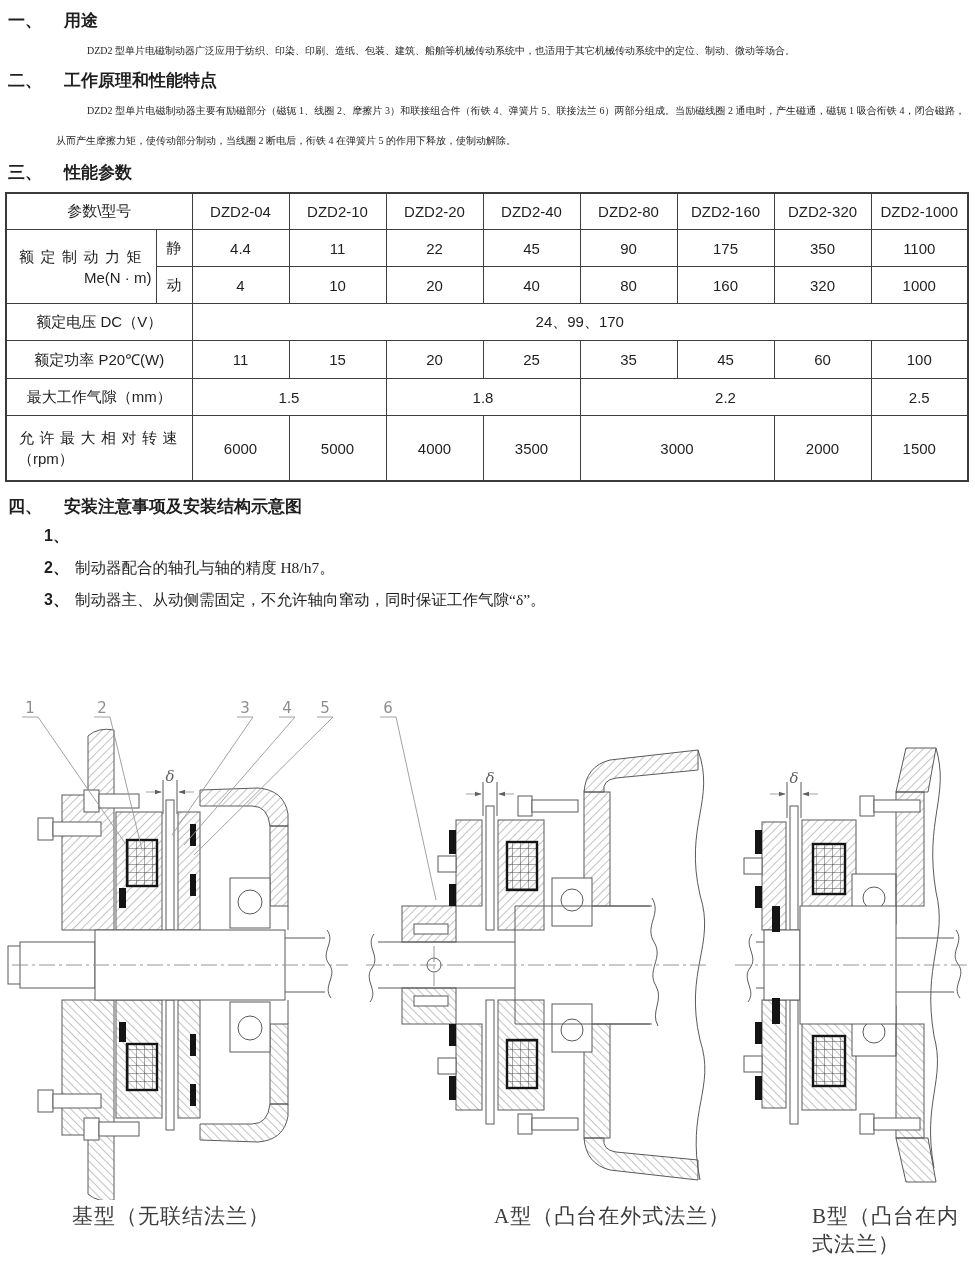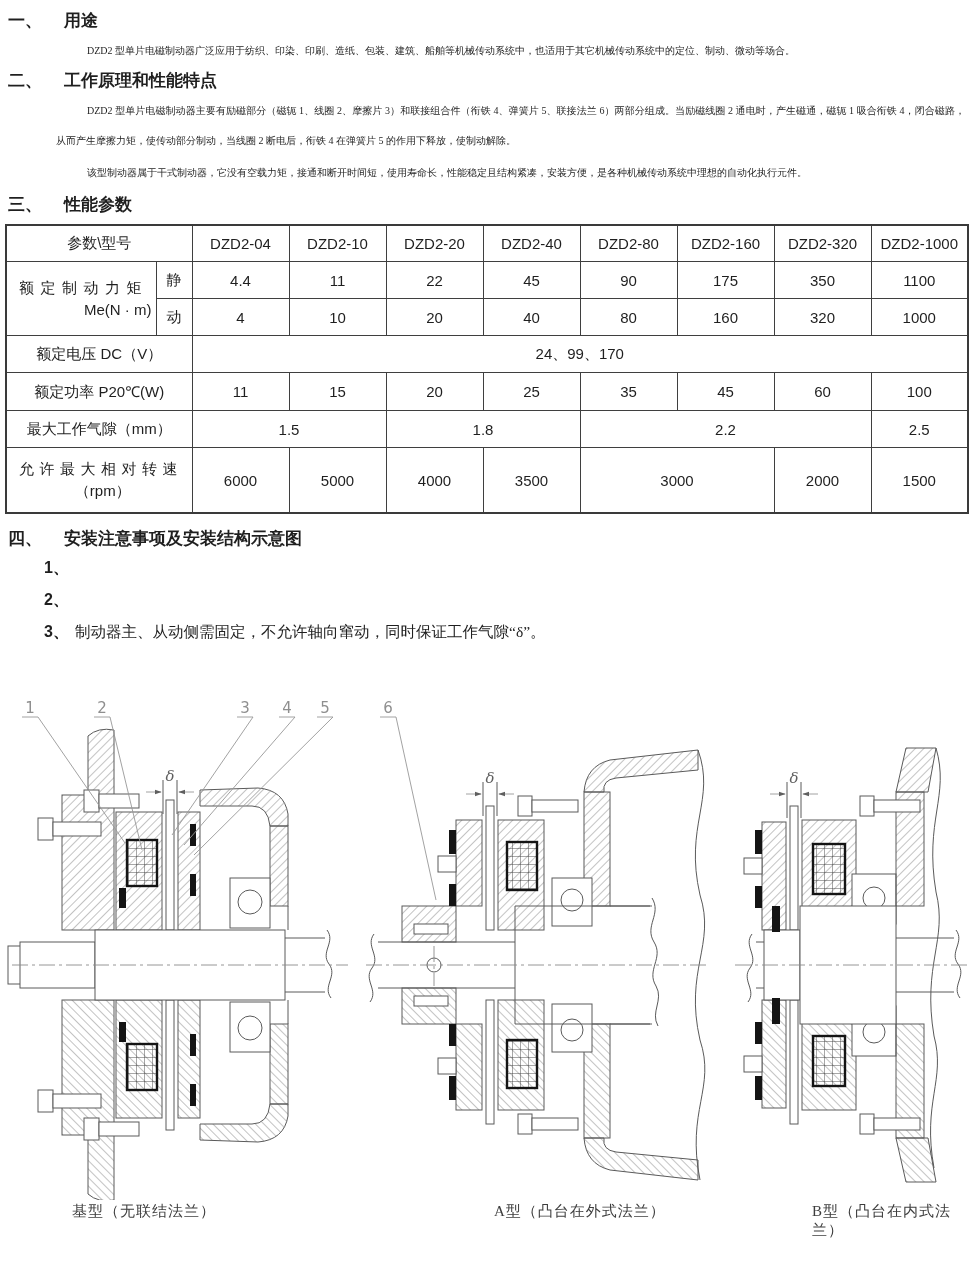--- a/index.html
+++ b/index.html
@@ -84,7 +84,6 @@
     <span class="sec-title">工作原理和性能特点</span>
   </div>
   <p class="body-p">DZD2 型单片电磁制动器主要有励磁部分（磁轭 1、线圈 2、摩擦片 3）和联接组合件（衔铁 4、弹簧片 5、联接法兰 6）两部分组成。当励磁线圈 2 通电时，产生磁通，磁轭 1 吸合衔铁 4，闭合磁路，从而产生摩擦力矩，使传动部分制动，当线圈 2 断电后，衔铁 4 在弹簧片 5 的作用下释放，使制动解除。</p>
-  <p class="body-p">该型制动器属于干式制动器，它没有空载力矩，接通和断开时间短，使用寿命长，性能稳定且结构紧凑，安装方便，是各种机械传动系统中理想的自动化执行元件。</p>
 </div>
 
 <div class="sec sec3">

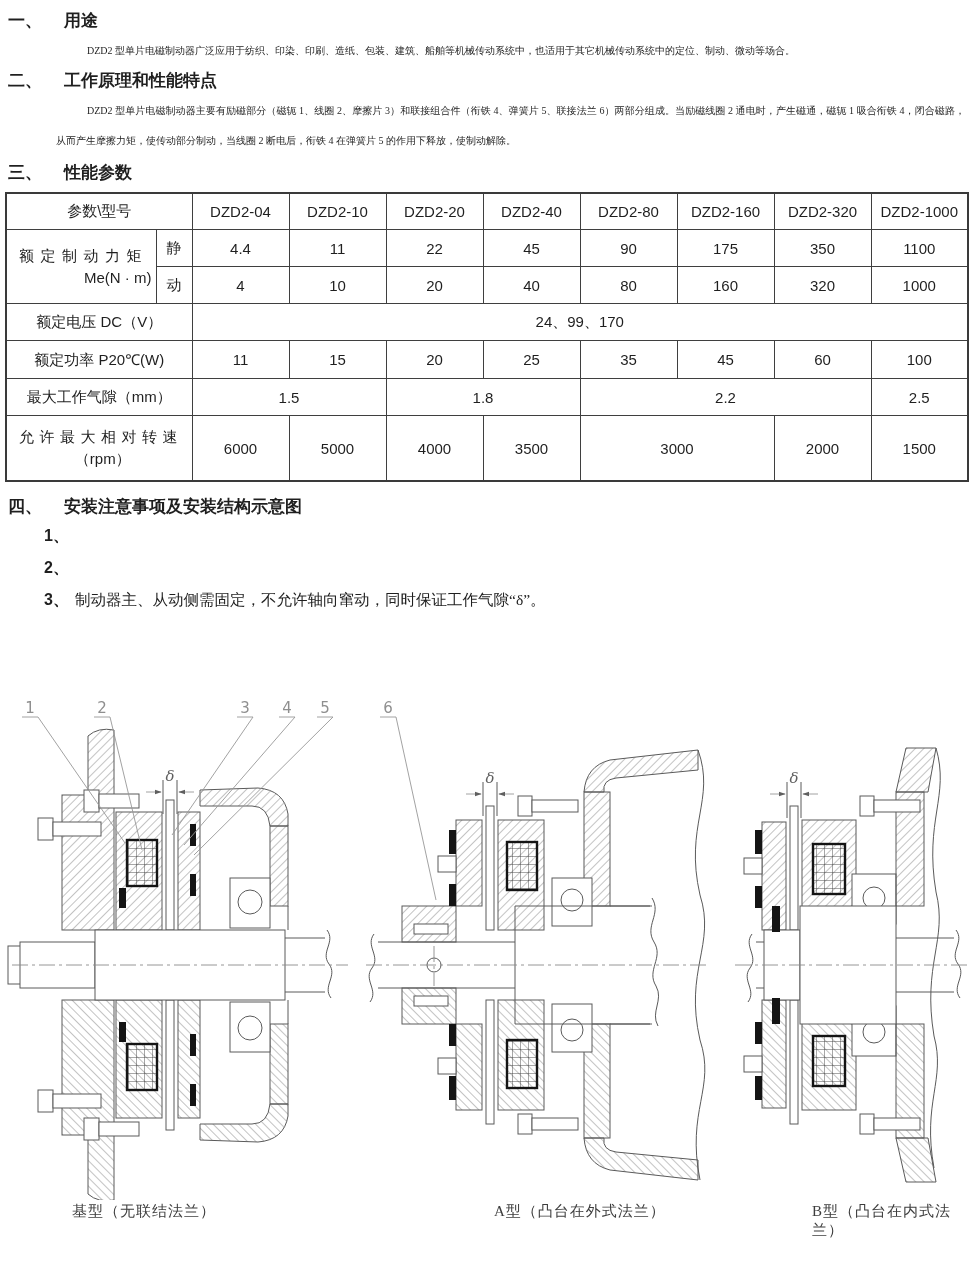--- a/index.html
+++ b/index.html
@@ -37,7 +37,7 @@
   tr.r-power td { height:29px; }
   tr.r-speed td { height:56px; }
   td.lbl { text-align:left; padding-left:7px;margin-left:33px; }
-  .just { text-align:justify; text-align-last:justify; padding:0 10px 0 8px; line-height:21px;font-family:Liberation Serif, serif; }
+  .just { text-align:justify; text-align-last:justify; padding:0 10px 0 8px; line-height:21px; }
   .ctr  { text-align:right; line-height:21px; }
   .sub2 { text-align:center; padding-left:7px; line-height:21px; }
 

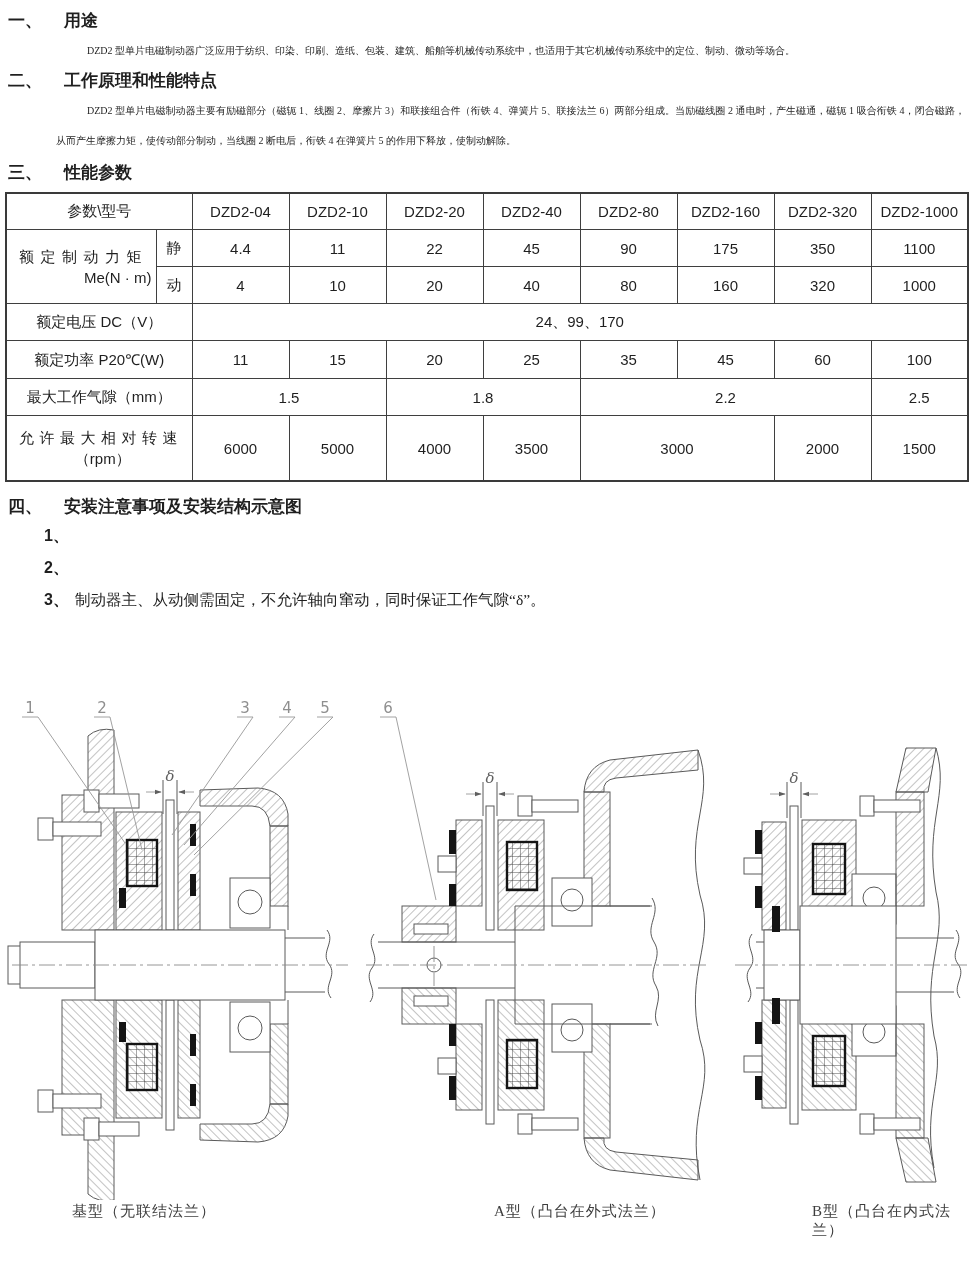--- a/index.html
+++ b/index.html
@@ -39,7 +39,7 @@
   td.lbl { text-align:left; padding-left:7px;margin-left:33px; }
   .just { text-align:justify; text-align-last:justify; padding:0 10px 0 8px; line-height:21px; }
   .ctr  { text-align:right; line-height:21px; }
-  .sub2 { text-align:center; padding-left:7px; line-height:21px; }
+  .sub2 { text-align:left; padding-left:7px; line-height:21px; }
 
   
   .item { display:flex; margin-left:44px; line-height:32px; font-size:15.5px; }

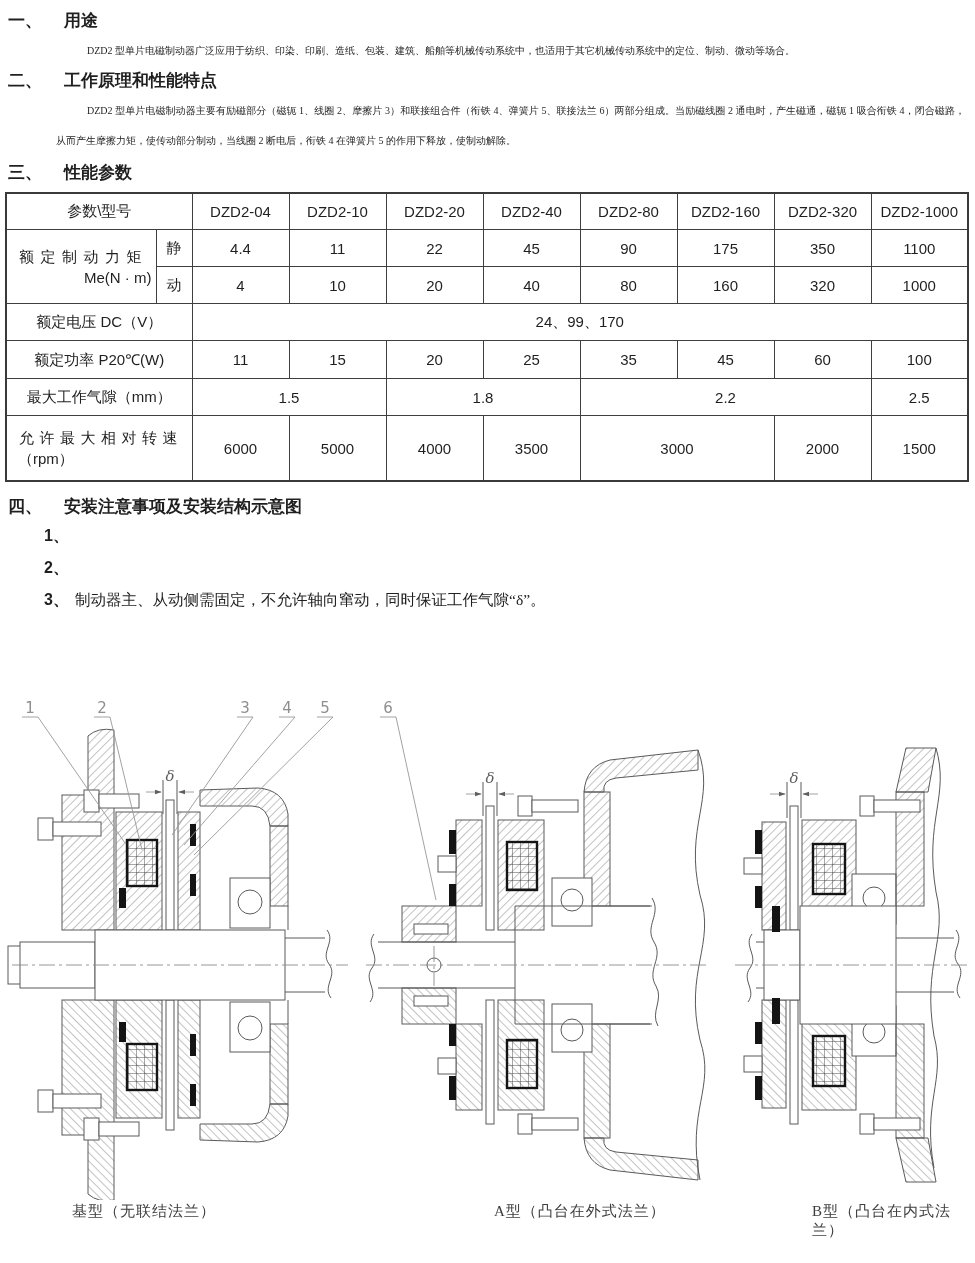--- a/index.html
+++ b/index.html
@@ -192,6 +192,7 @@
   </div>
   <div class="item">
     <span class="inum">2、</span>
+    <span>制动器配合的轴孔与轴的精度 H8/h7。</span>
   </div>
   <div class="item">
     <span class="inum">3、</span>

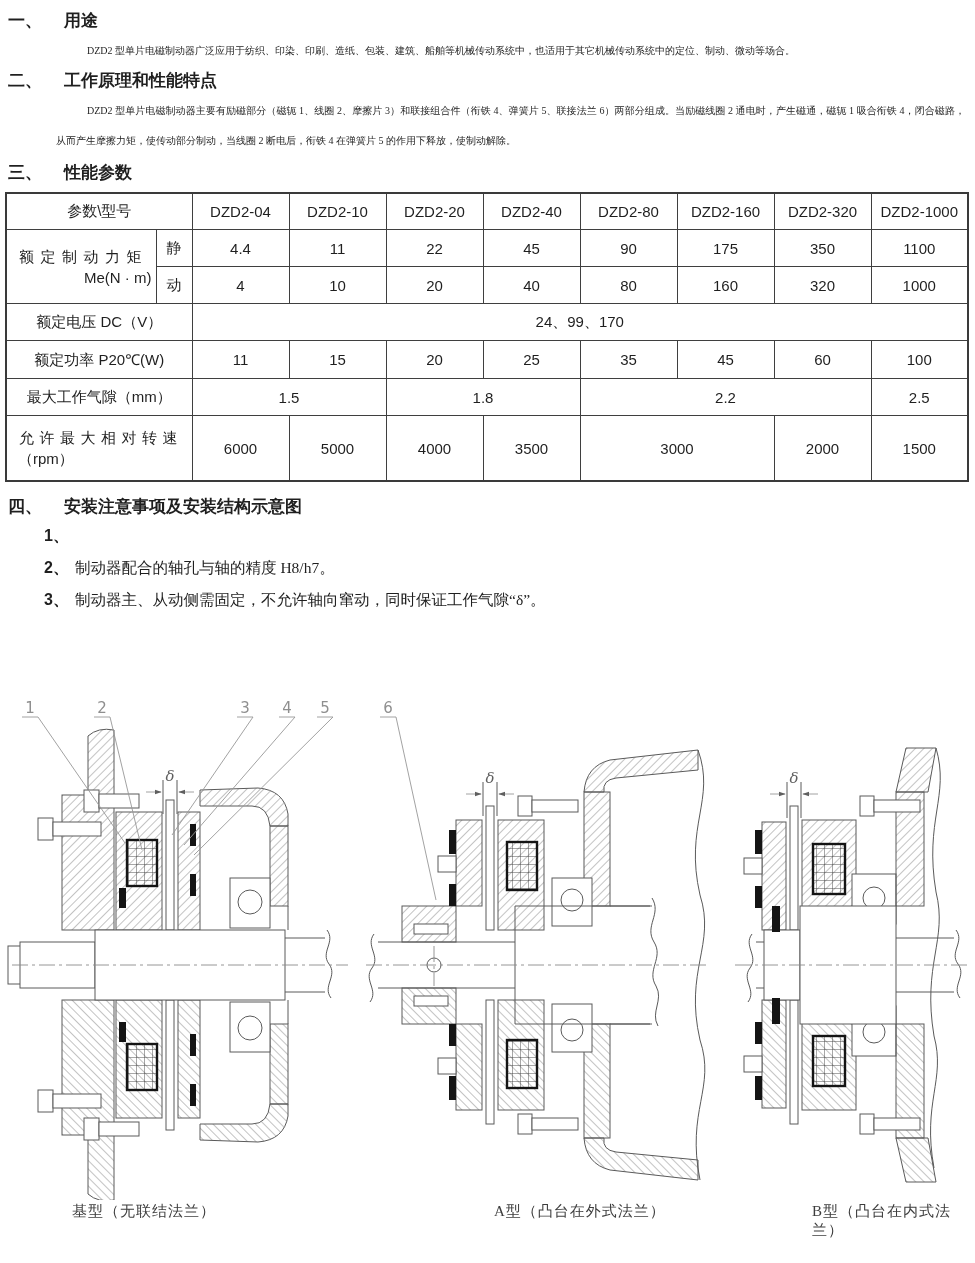--- a/index.html
+++ b/index.html
@@ -51,7 +51,7 @@
   
   .figwrap { position:absolute; left:0; top:688px; width:975px; height:512px; }
   .caption {
-    position:absolute; top:1202px; font-size:15px; color:#3d3d3d;
+    position:absolute; top:1202px; font-size:21px; color:#3d3d3d;
     font-family:"Liberation Serif", serif; letter-spacing:1px;
   }
   .cap1 { left:72px; } .cap2 { left:494px; } .cap3 { left:812px; }

